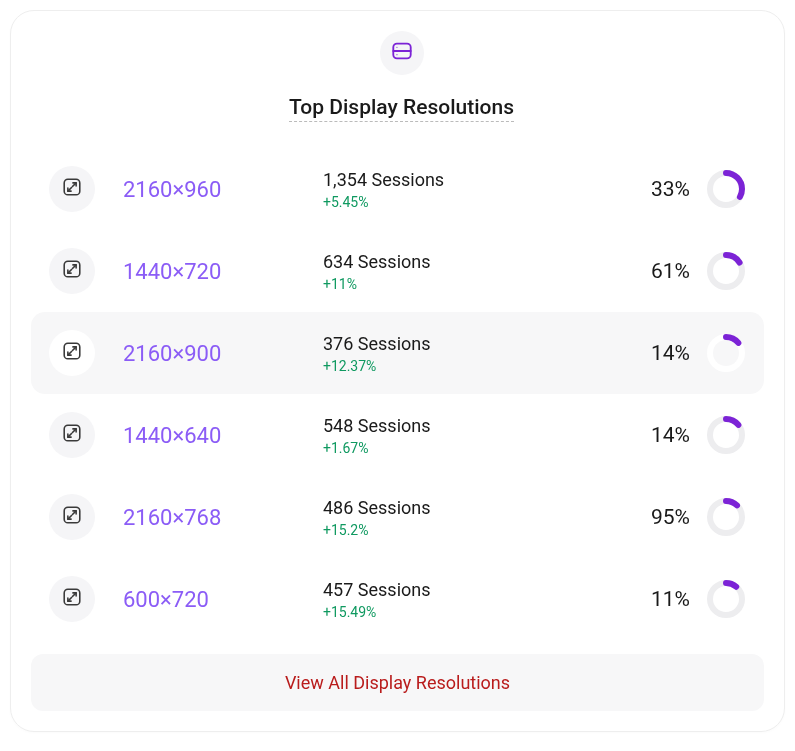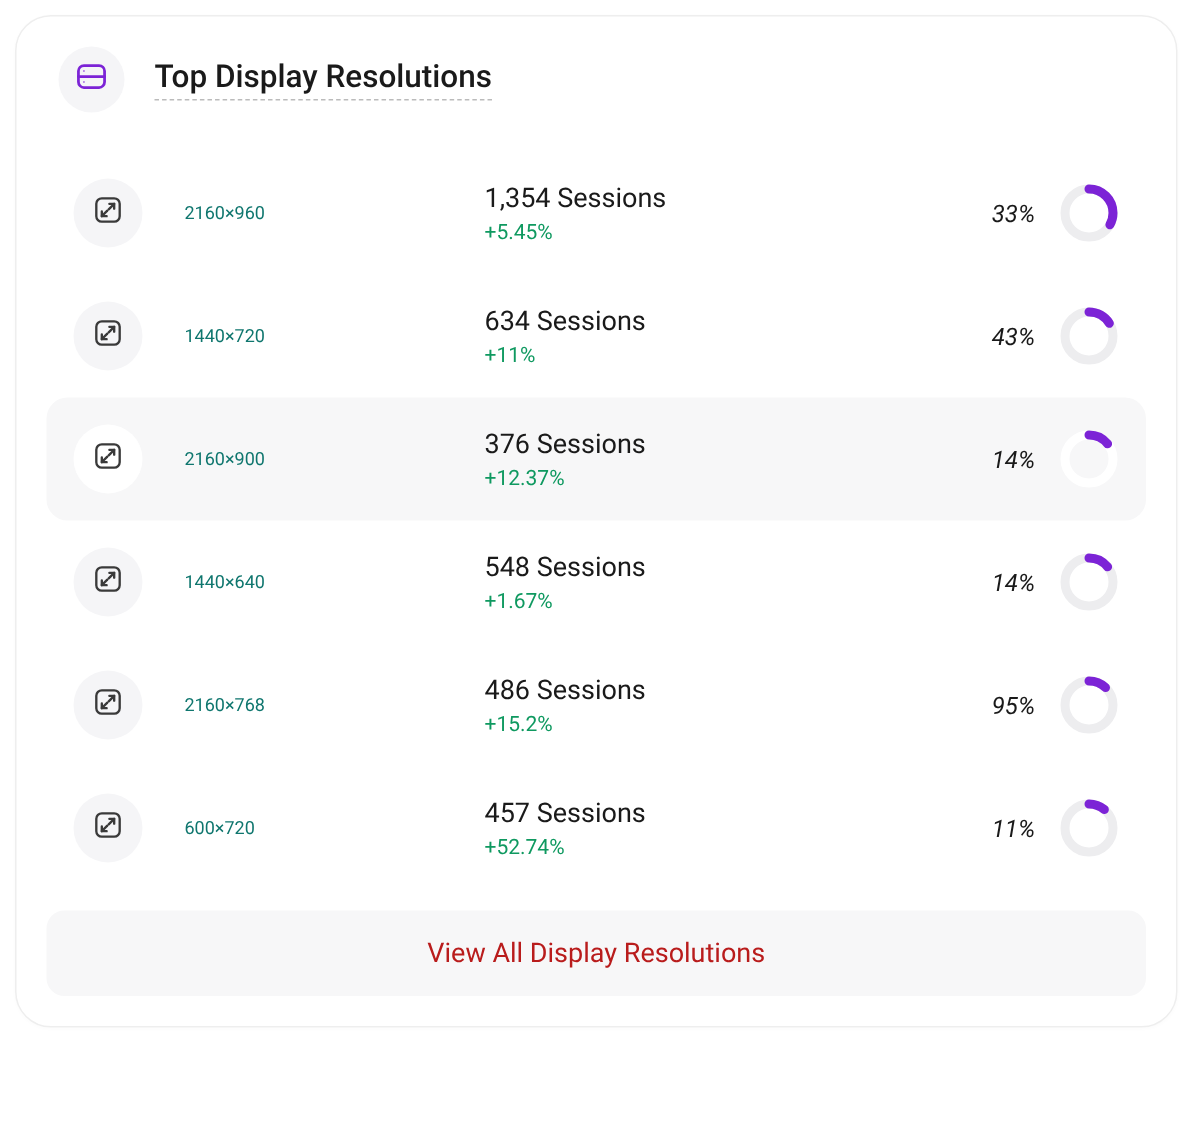--- a/index.html
+++ b/index.html
@@ -21,6 +21,7 @@
     gap: 20px;
     margin-bottom: 26px;
     padding-left: 8px;
+    flex-direction: column;
   }
   .header-icon-wrap {
     width: 44px;

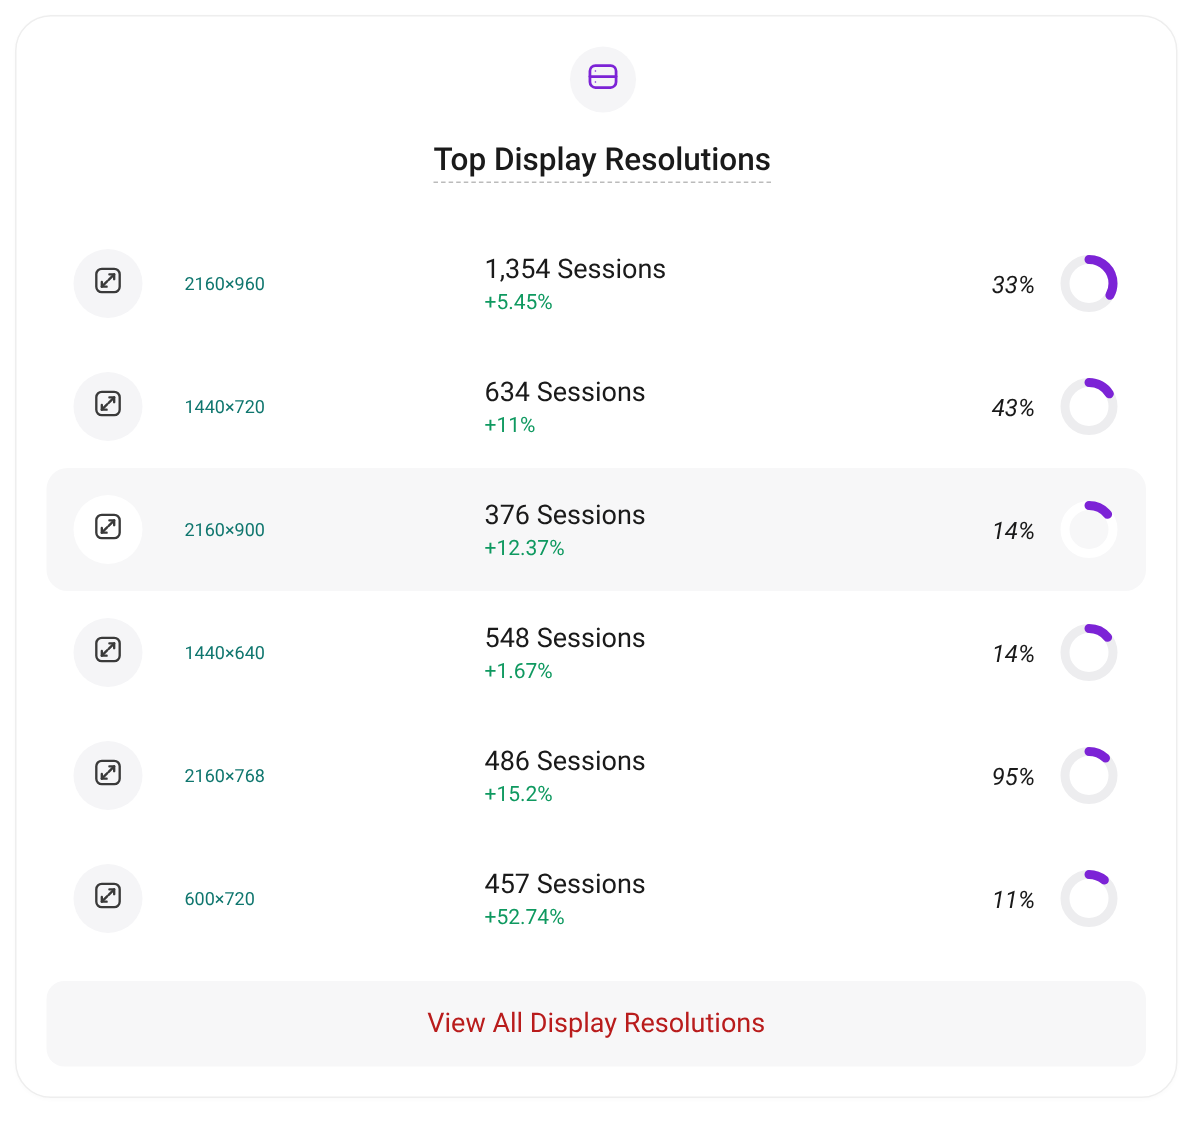--- a/index.html
+++ b/index.html
@@ -63,8 +63,8 @@
     background: #fff;
   }
   .label {
-    font-size: 12px;
-    color: #0f766e;
+    font-size: 22px;
+    color: #8b5cf6;
     margin-left: 28px;
     width: 200px;
     flex-shrink: 0;

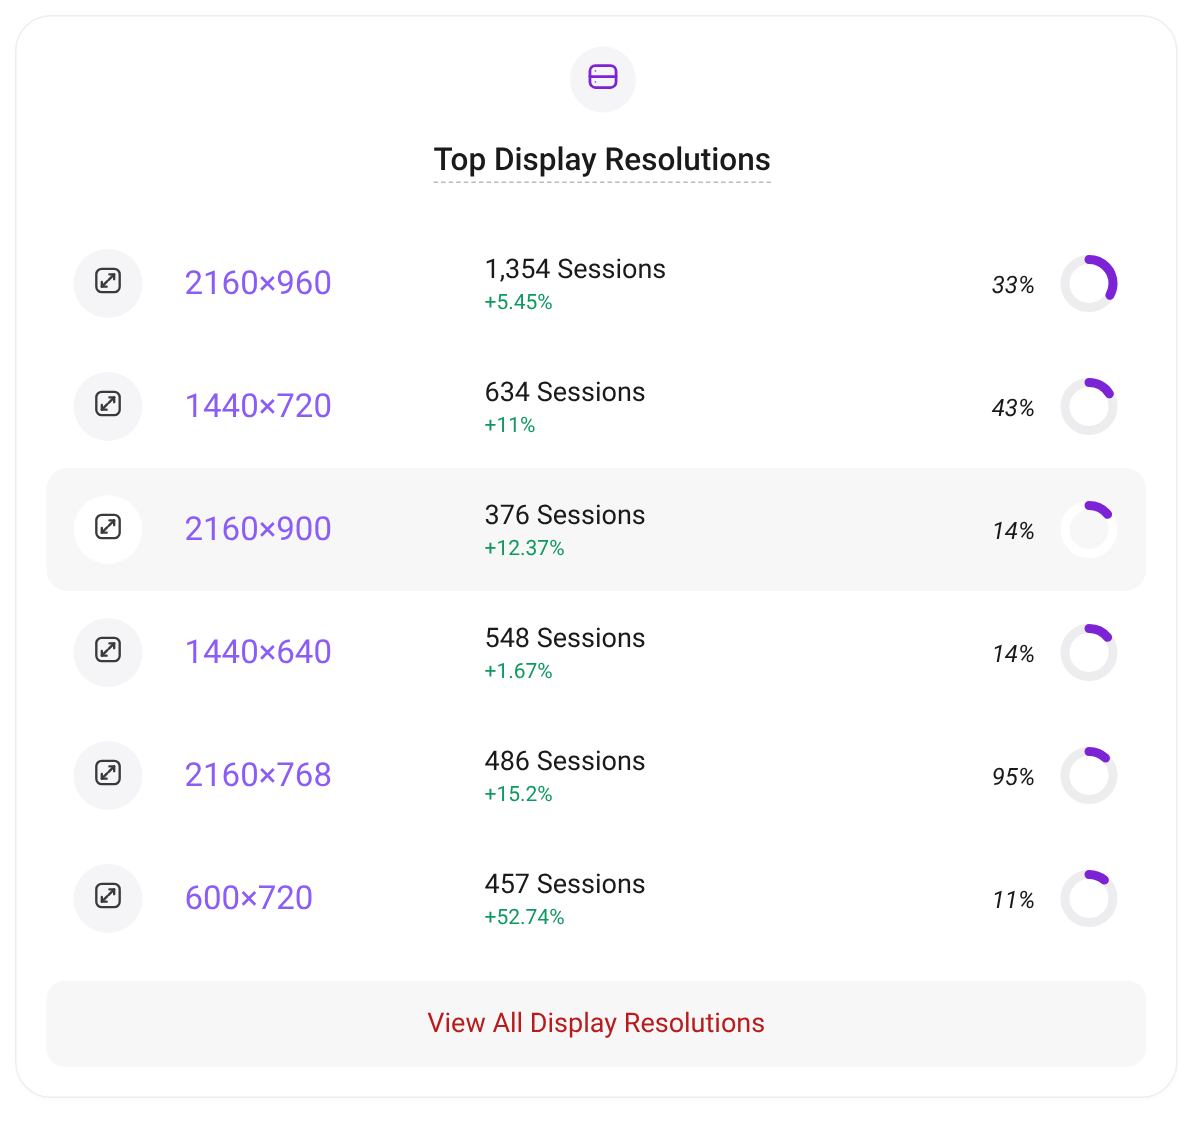--- a/index.html
+++ b/index.html
@@ -92,9 +92,8 @@
     flex-shrink: 0;
   }
   .pct {
-    font-size: 16px;
+    font-size: 21px;
     color: #1a1a1a;
-    font-style: italic;
   }
   .ring {
     width: 40px;

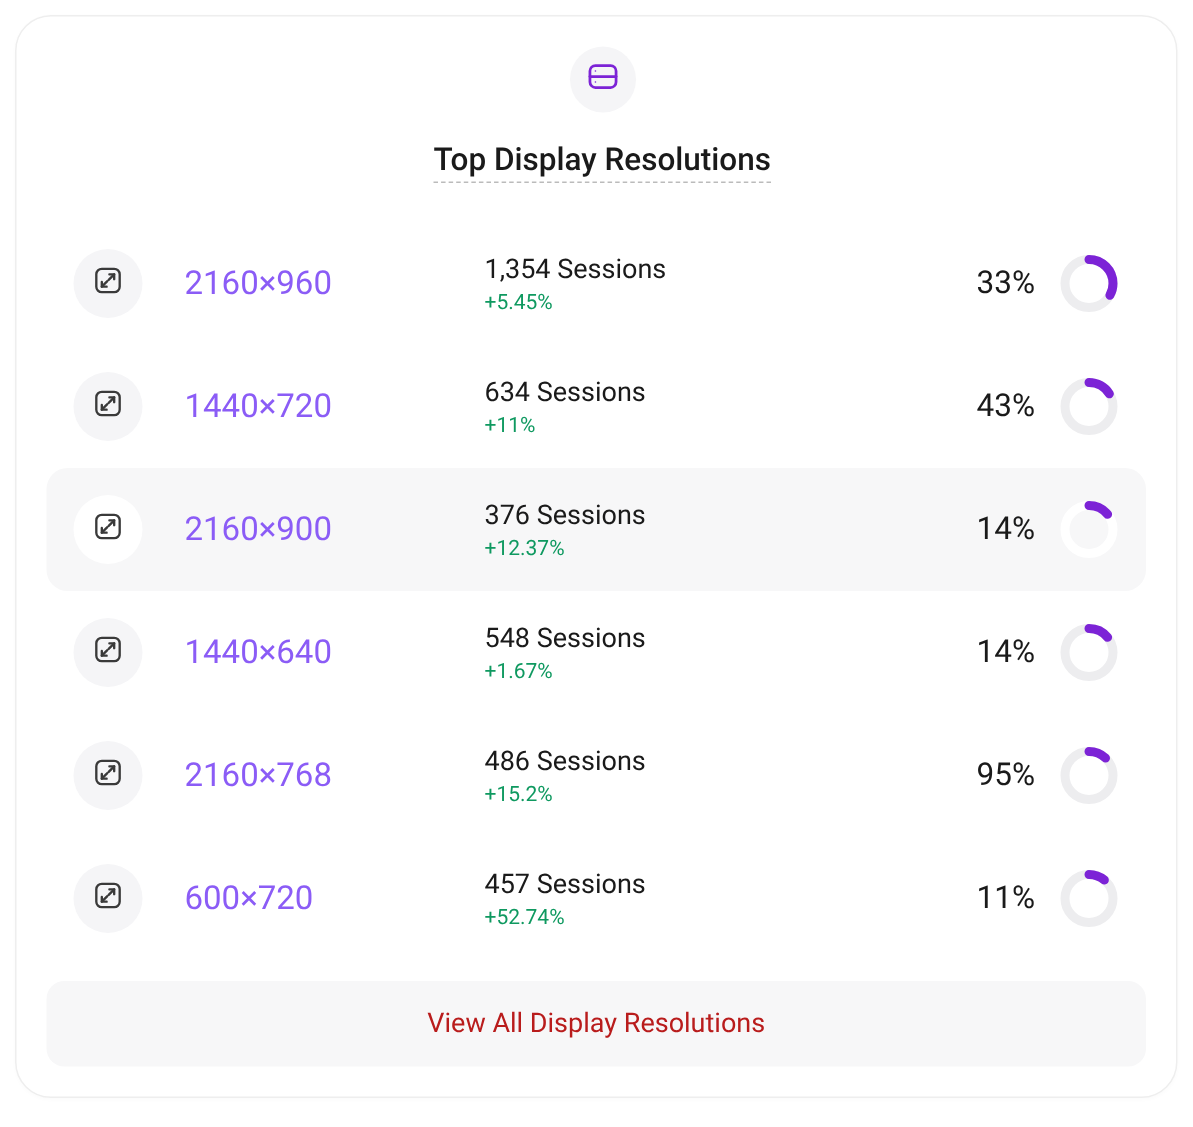--- a/index.html
+++ b/index.html
@@ -164,7 +164,7 @@
         <span class="label">1440×720</span>
         <div class="sessions-col"><span class="sessions">634 Sessions</span><span class="change">+11%</span></div>
         <div class="pct-col">
-          <span class="pct">43%</span>
+          <span class="pct">61%</span>
           <span class="ring"><svg width="40" height="40" viewBox="0 0 40 40">
               <circle class="ring-track" cx="20" cy="20" r="16" fill="none" stroke="#ededef" stroke-width="6"></circle>
               <circle cx="20" cy="20" r="16" fill="none" stroke="#7c23d6" stroke-width="6" stroke-linecap="round" stroke-dasharray="16.084954386379742 100.53096491487338" transform="rotate(-90 20 20)"></circle>

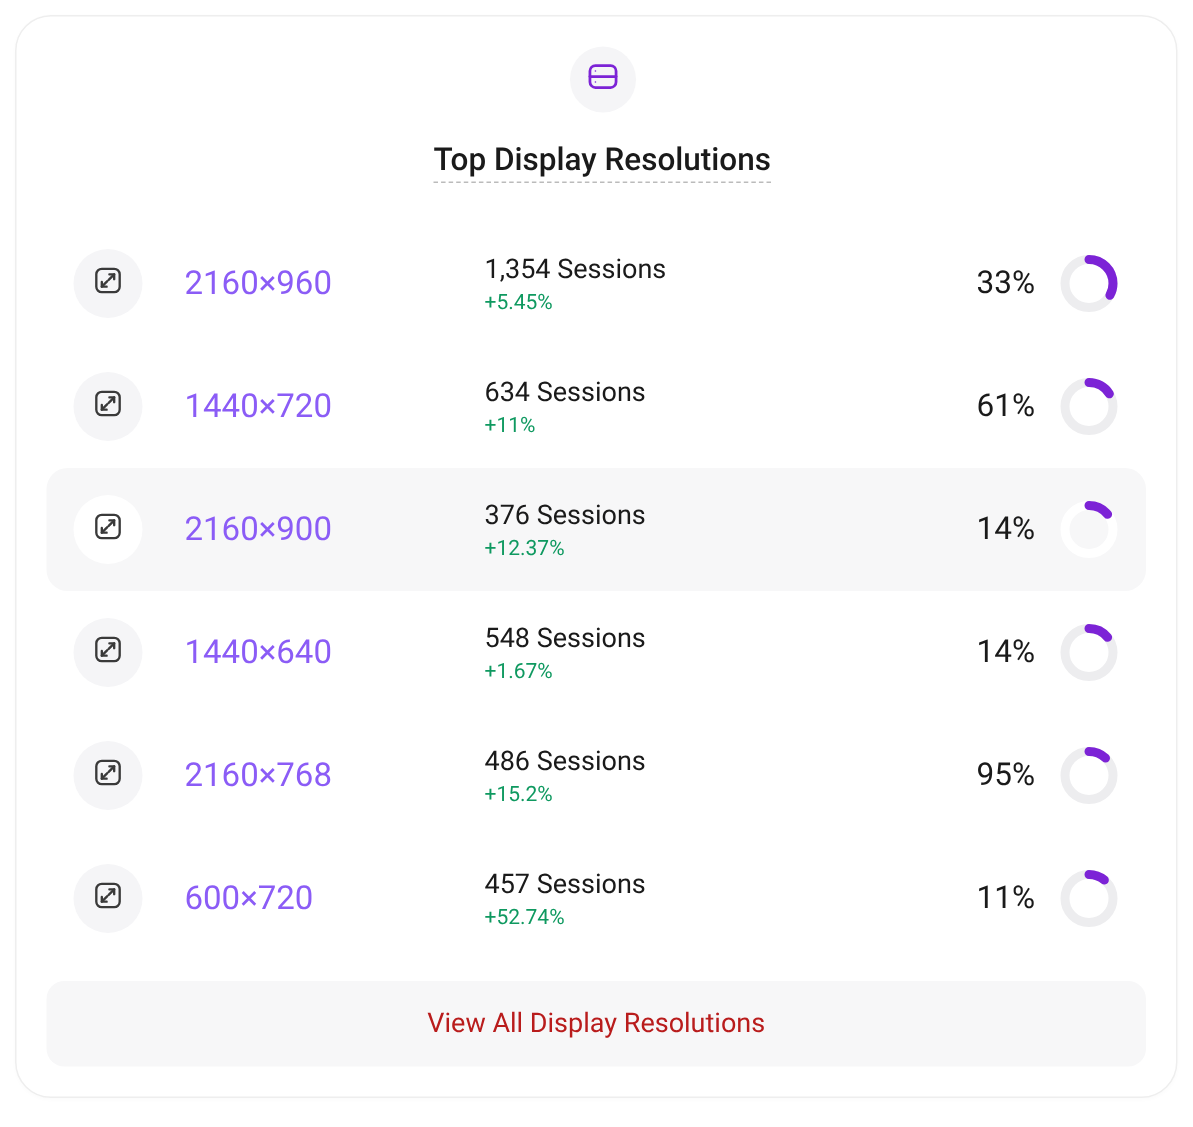--- a/index.html
+++ b/index.html
@@ -242,7 +242,7 @@
             </svg></span>
         </div>
         <span class="label">600×720</span>
-        <div class="sessions-col"><span class="sessions">457 Sessions</span><span class="change">+52.74%</span></div>
+        <div class="sessions-col"><span class="sessions">457 Sessions</span><span class="change">+15.49%</span></div>
         <div class="pct-col">
           <span class="pct">11%</span>
           <span class="ring"><svg width="40" height="40" viewBox="0 0 40 40">

